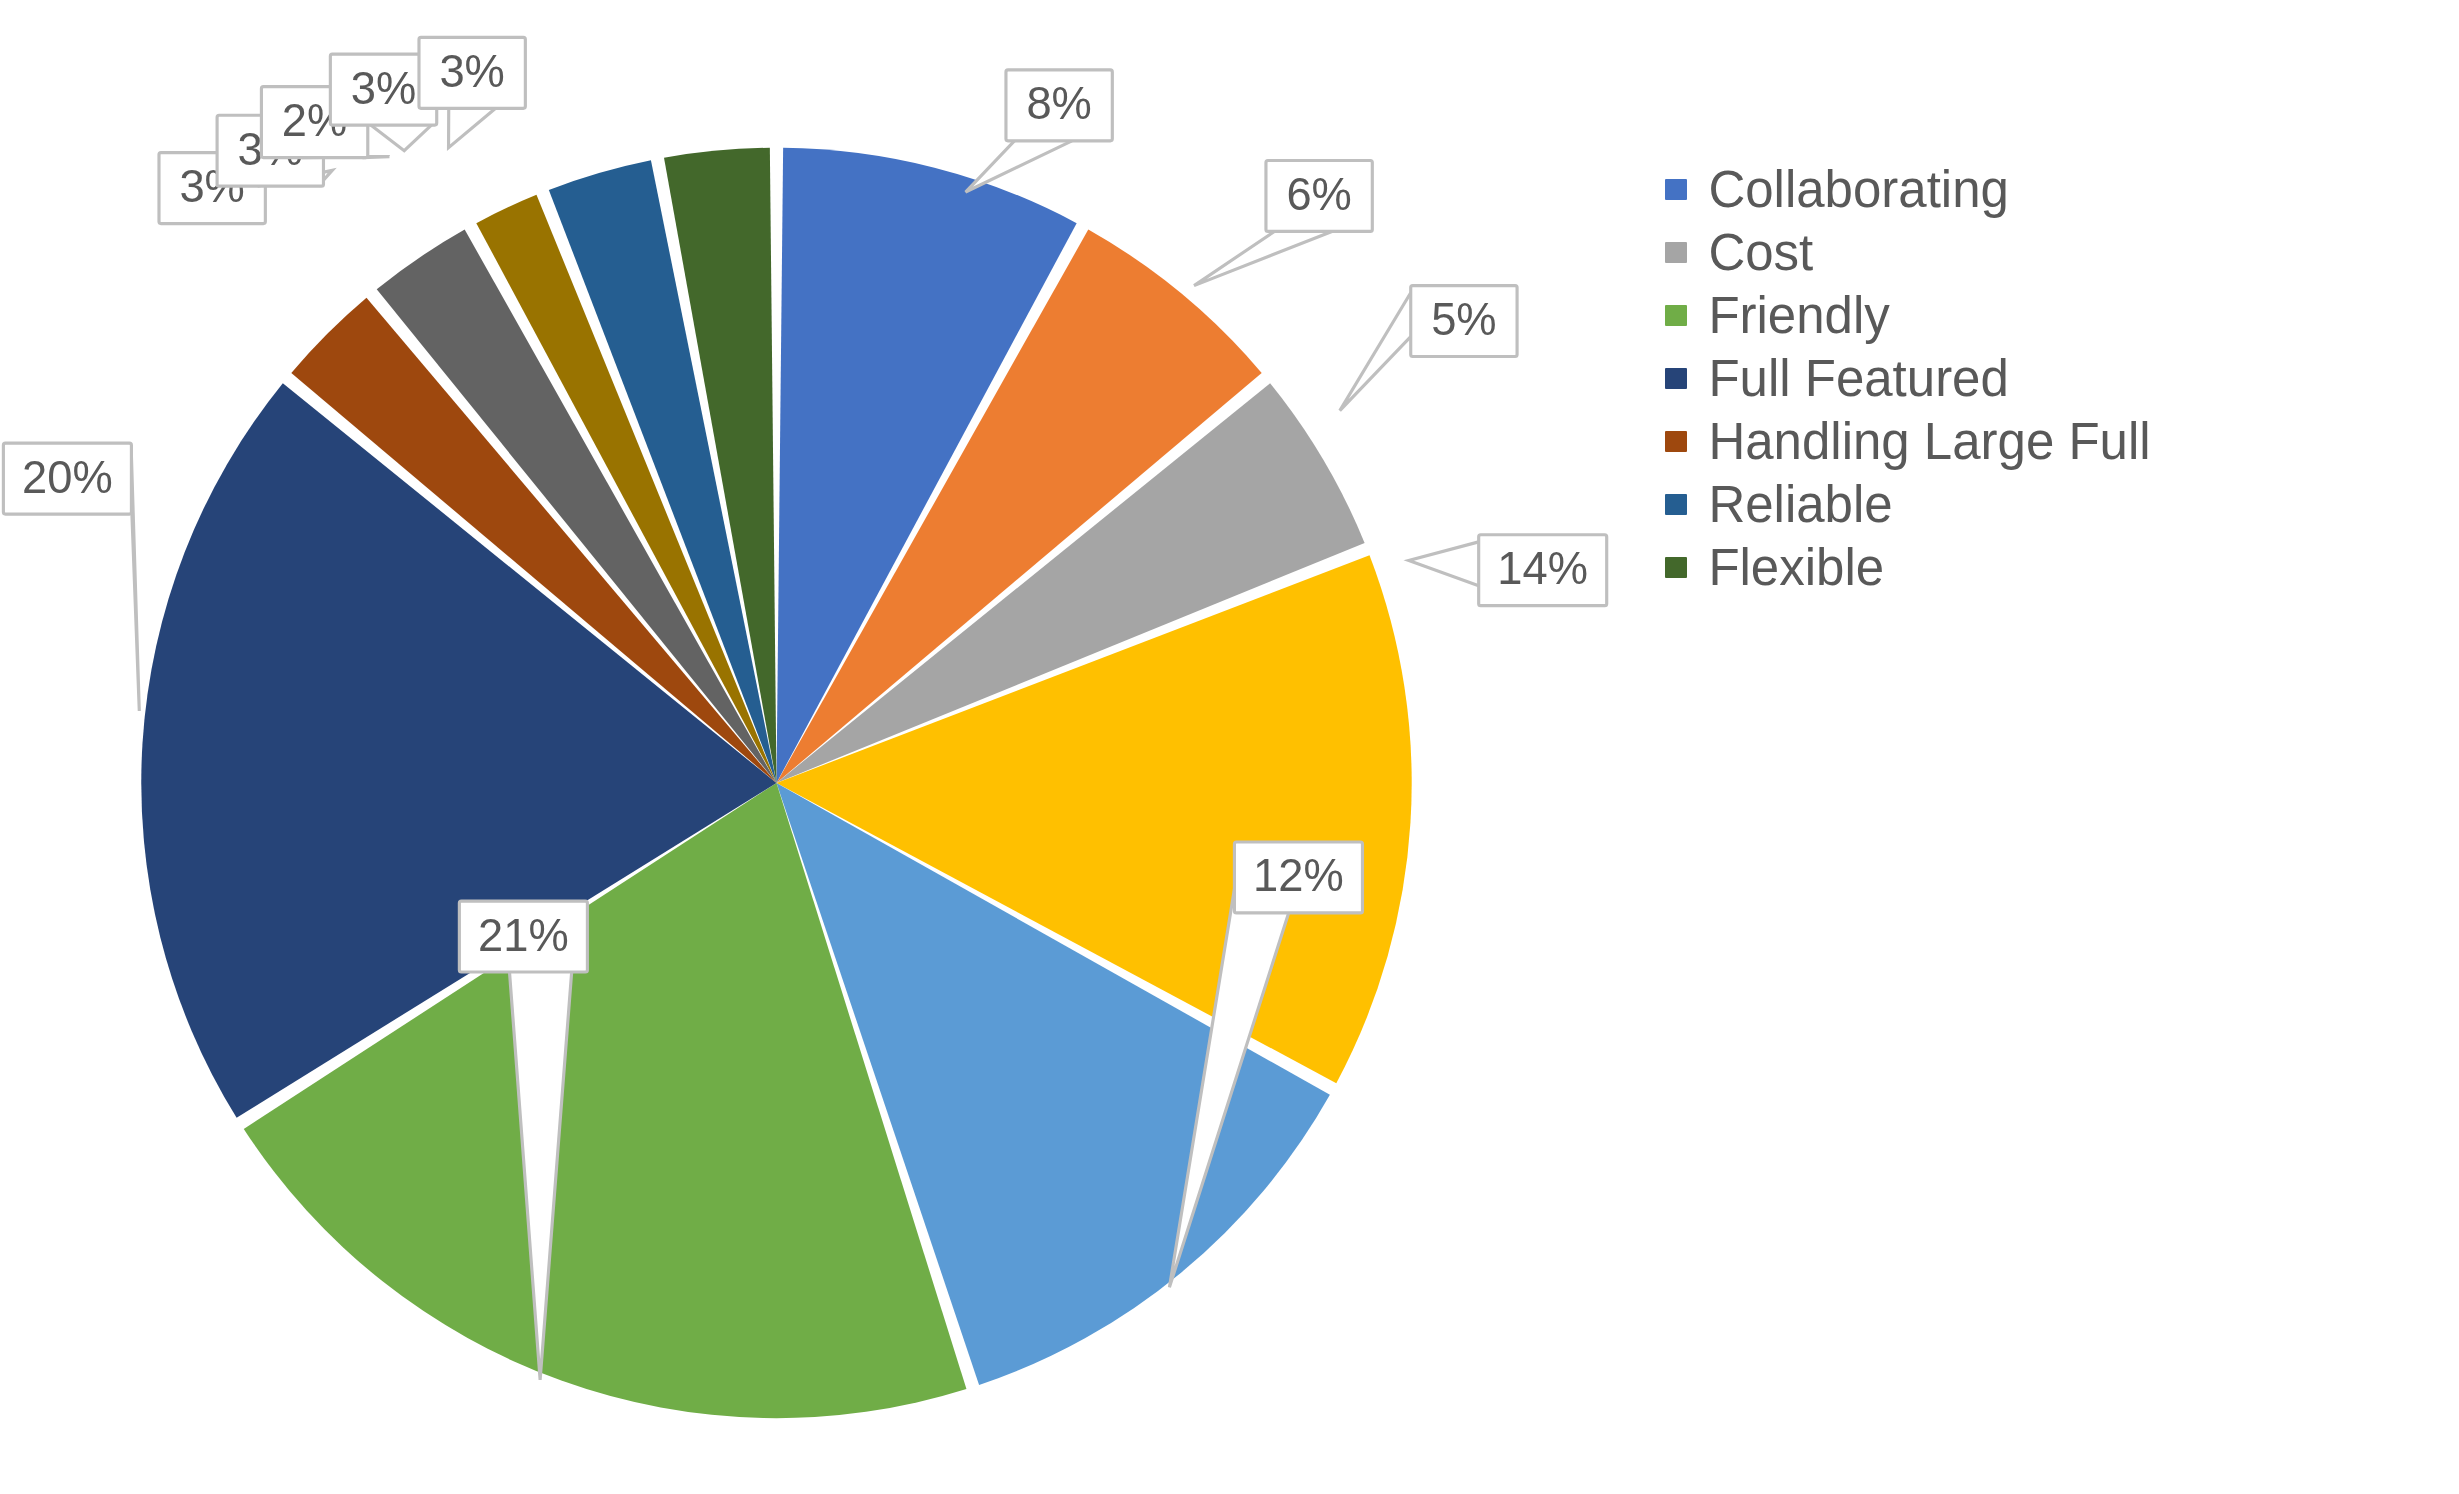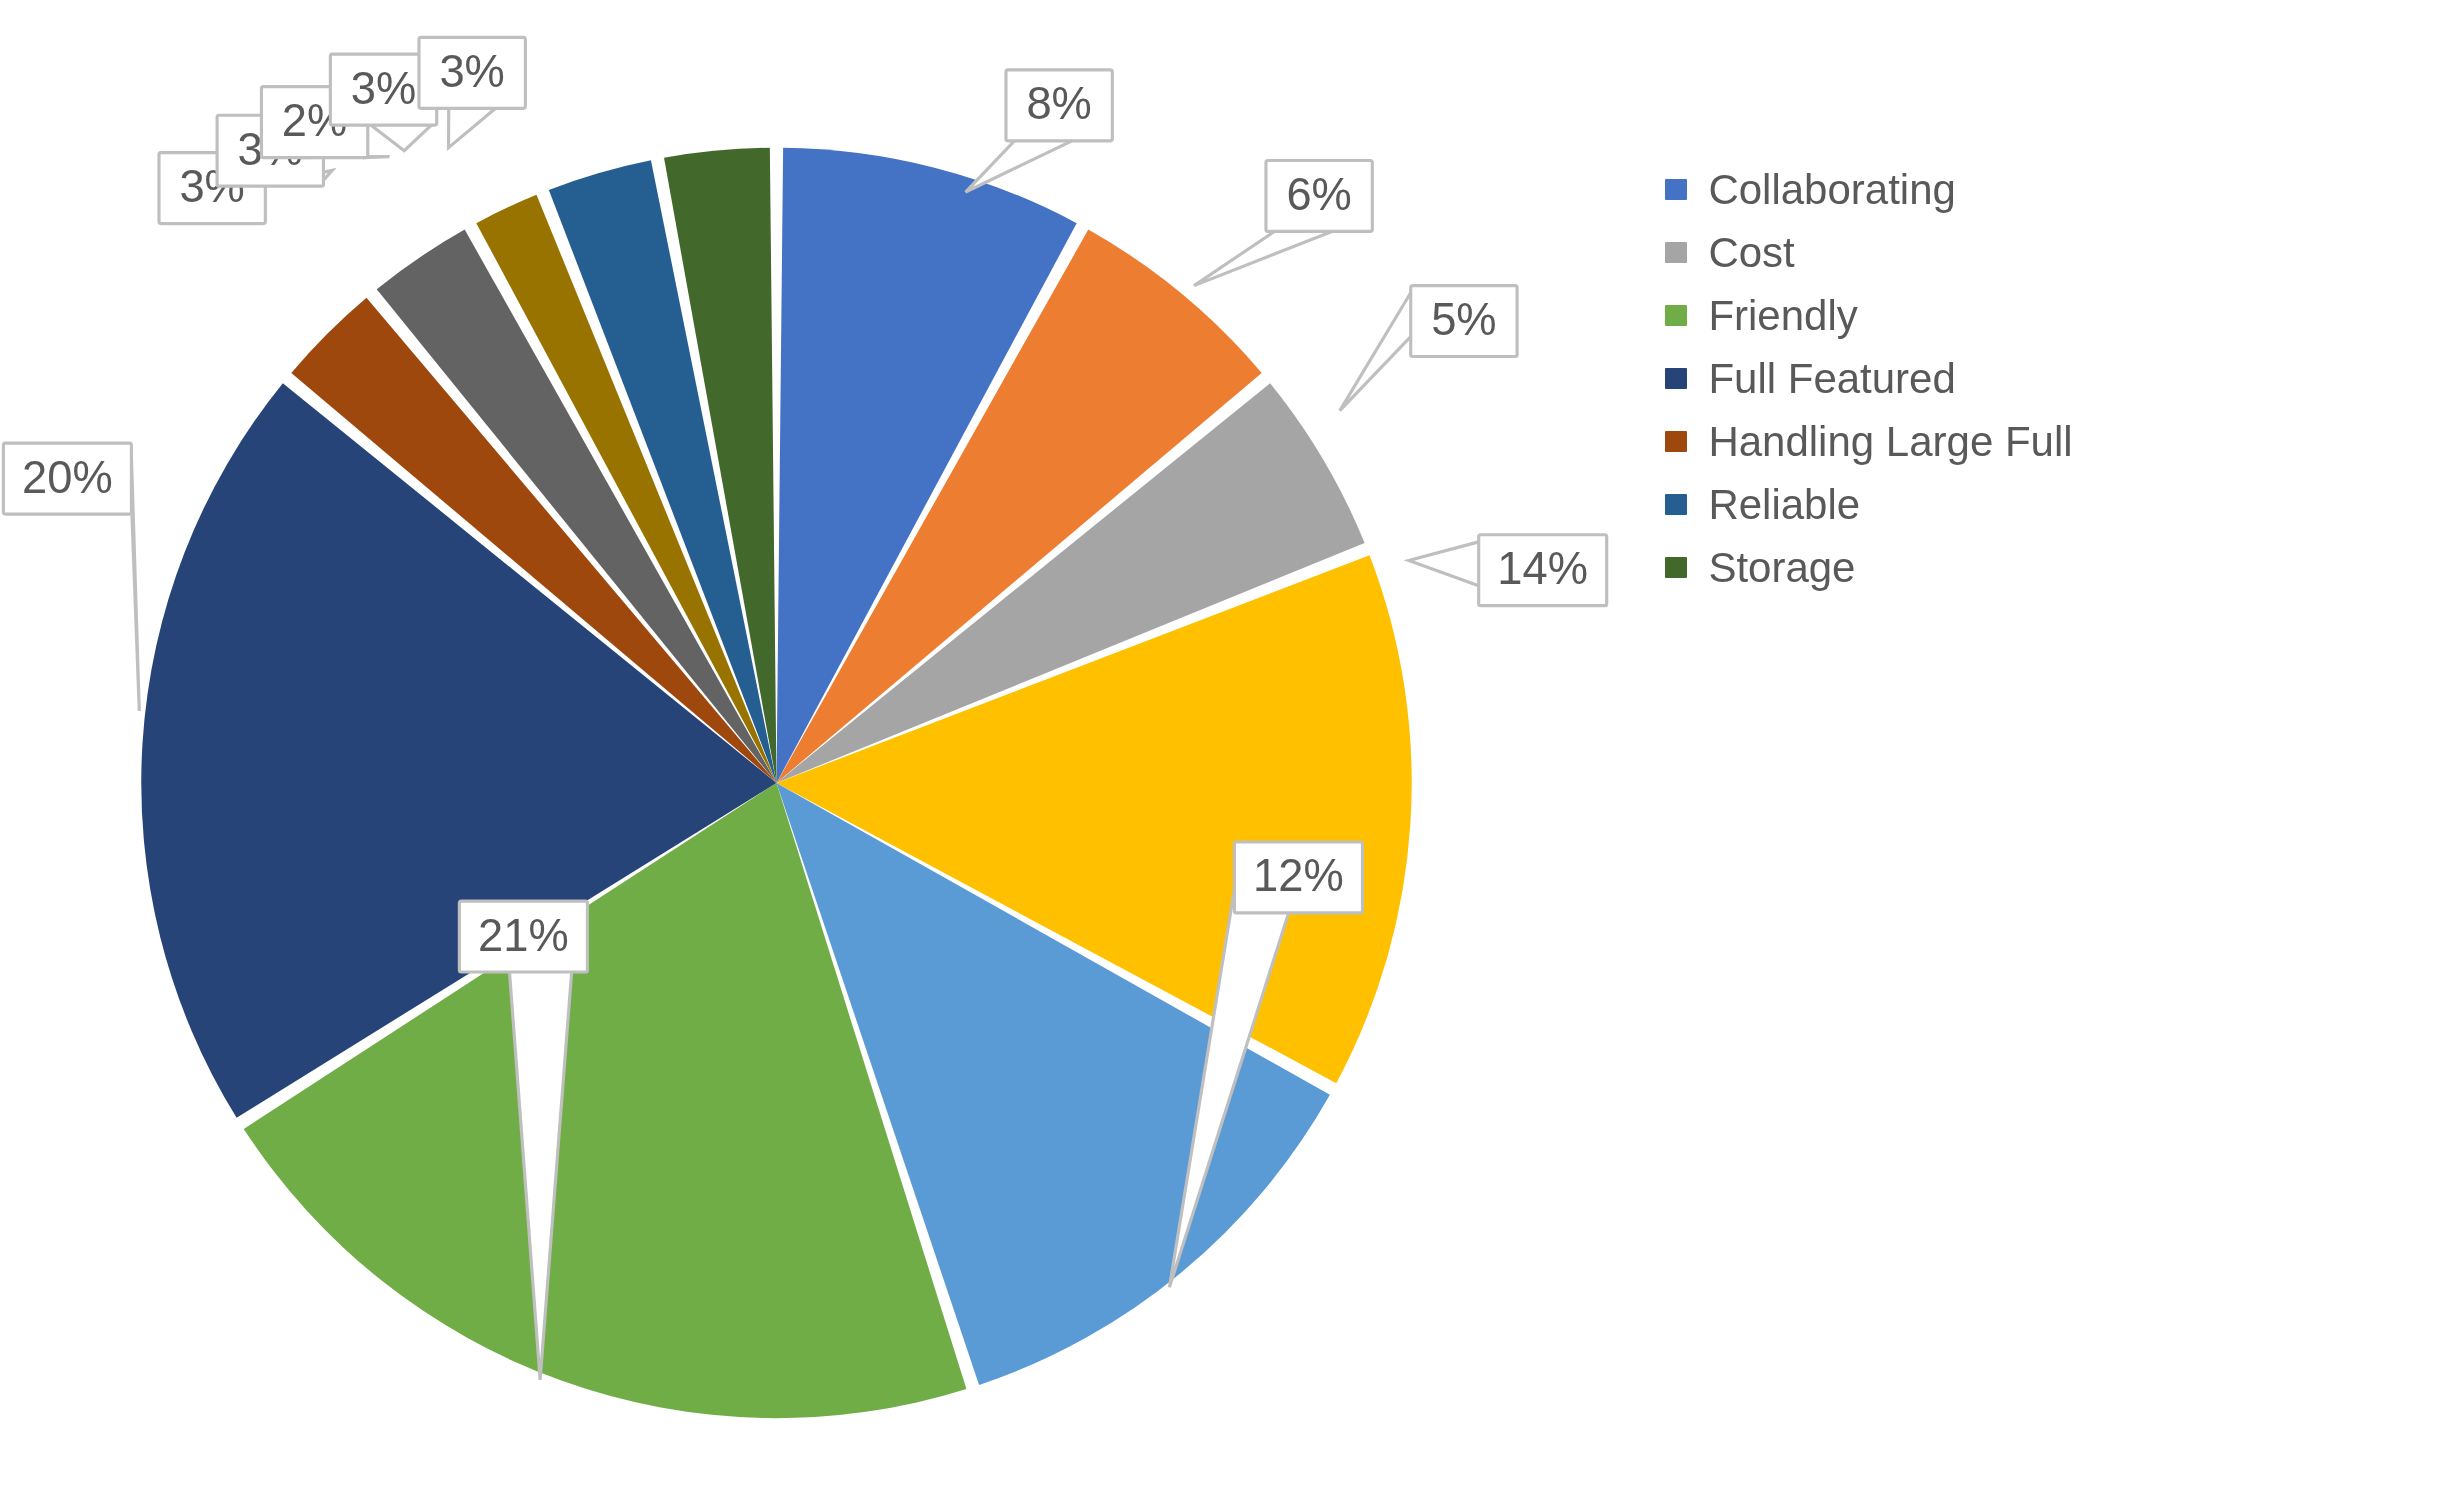--- a/index.html
+++ b/index.html
@@ -71,7 +71,7 @@
   }
   .legend-label {
     font-family: "Liberation Sans", sans-serif;
-    font-size: 42px;
+    font-size: 51px;
     line-height: 1;
     color: #595959;
     white-space: nowrap;

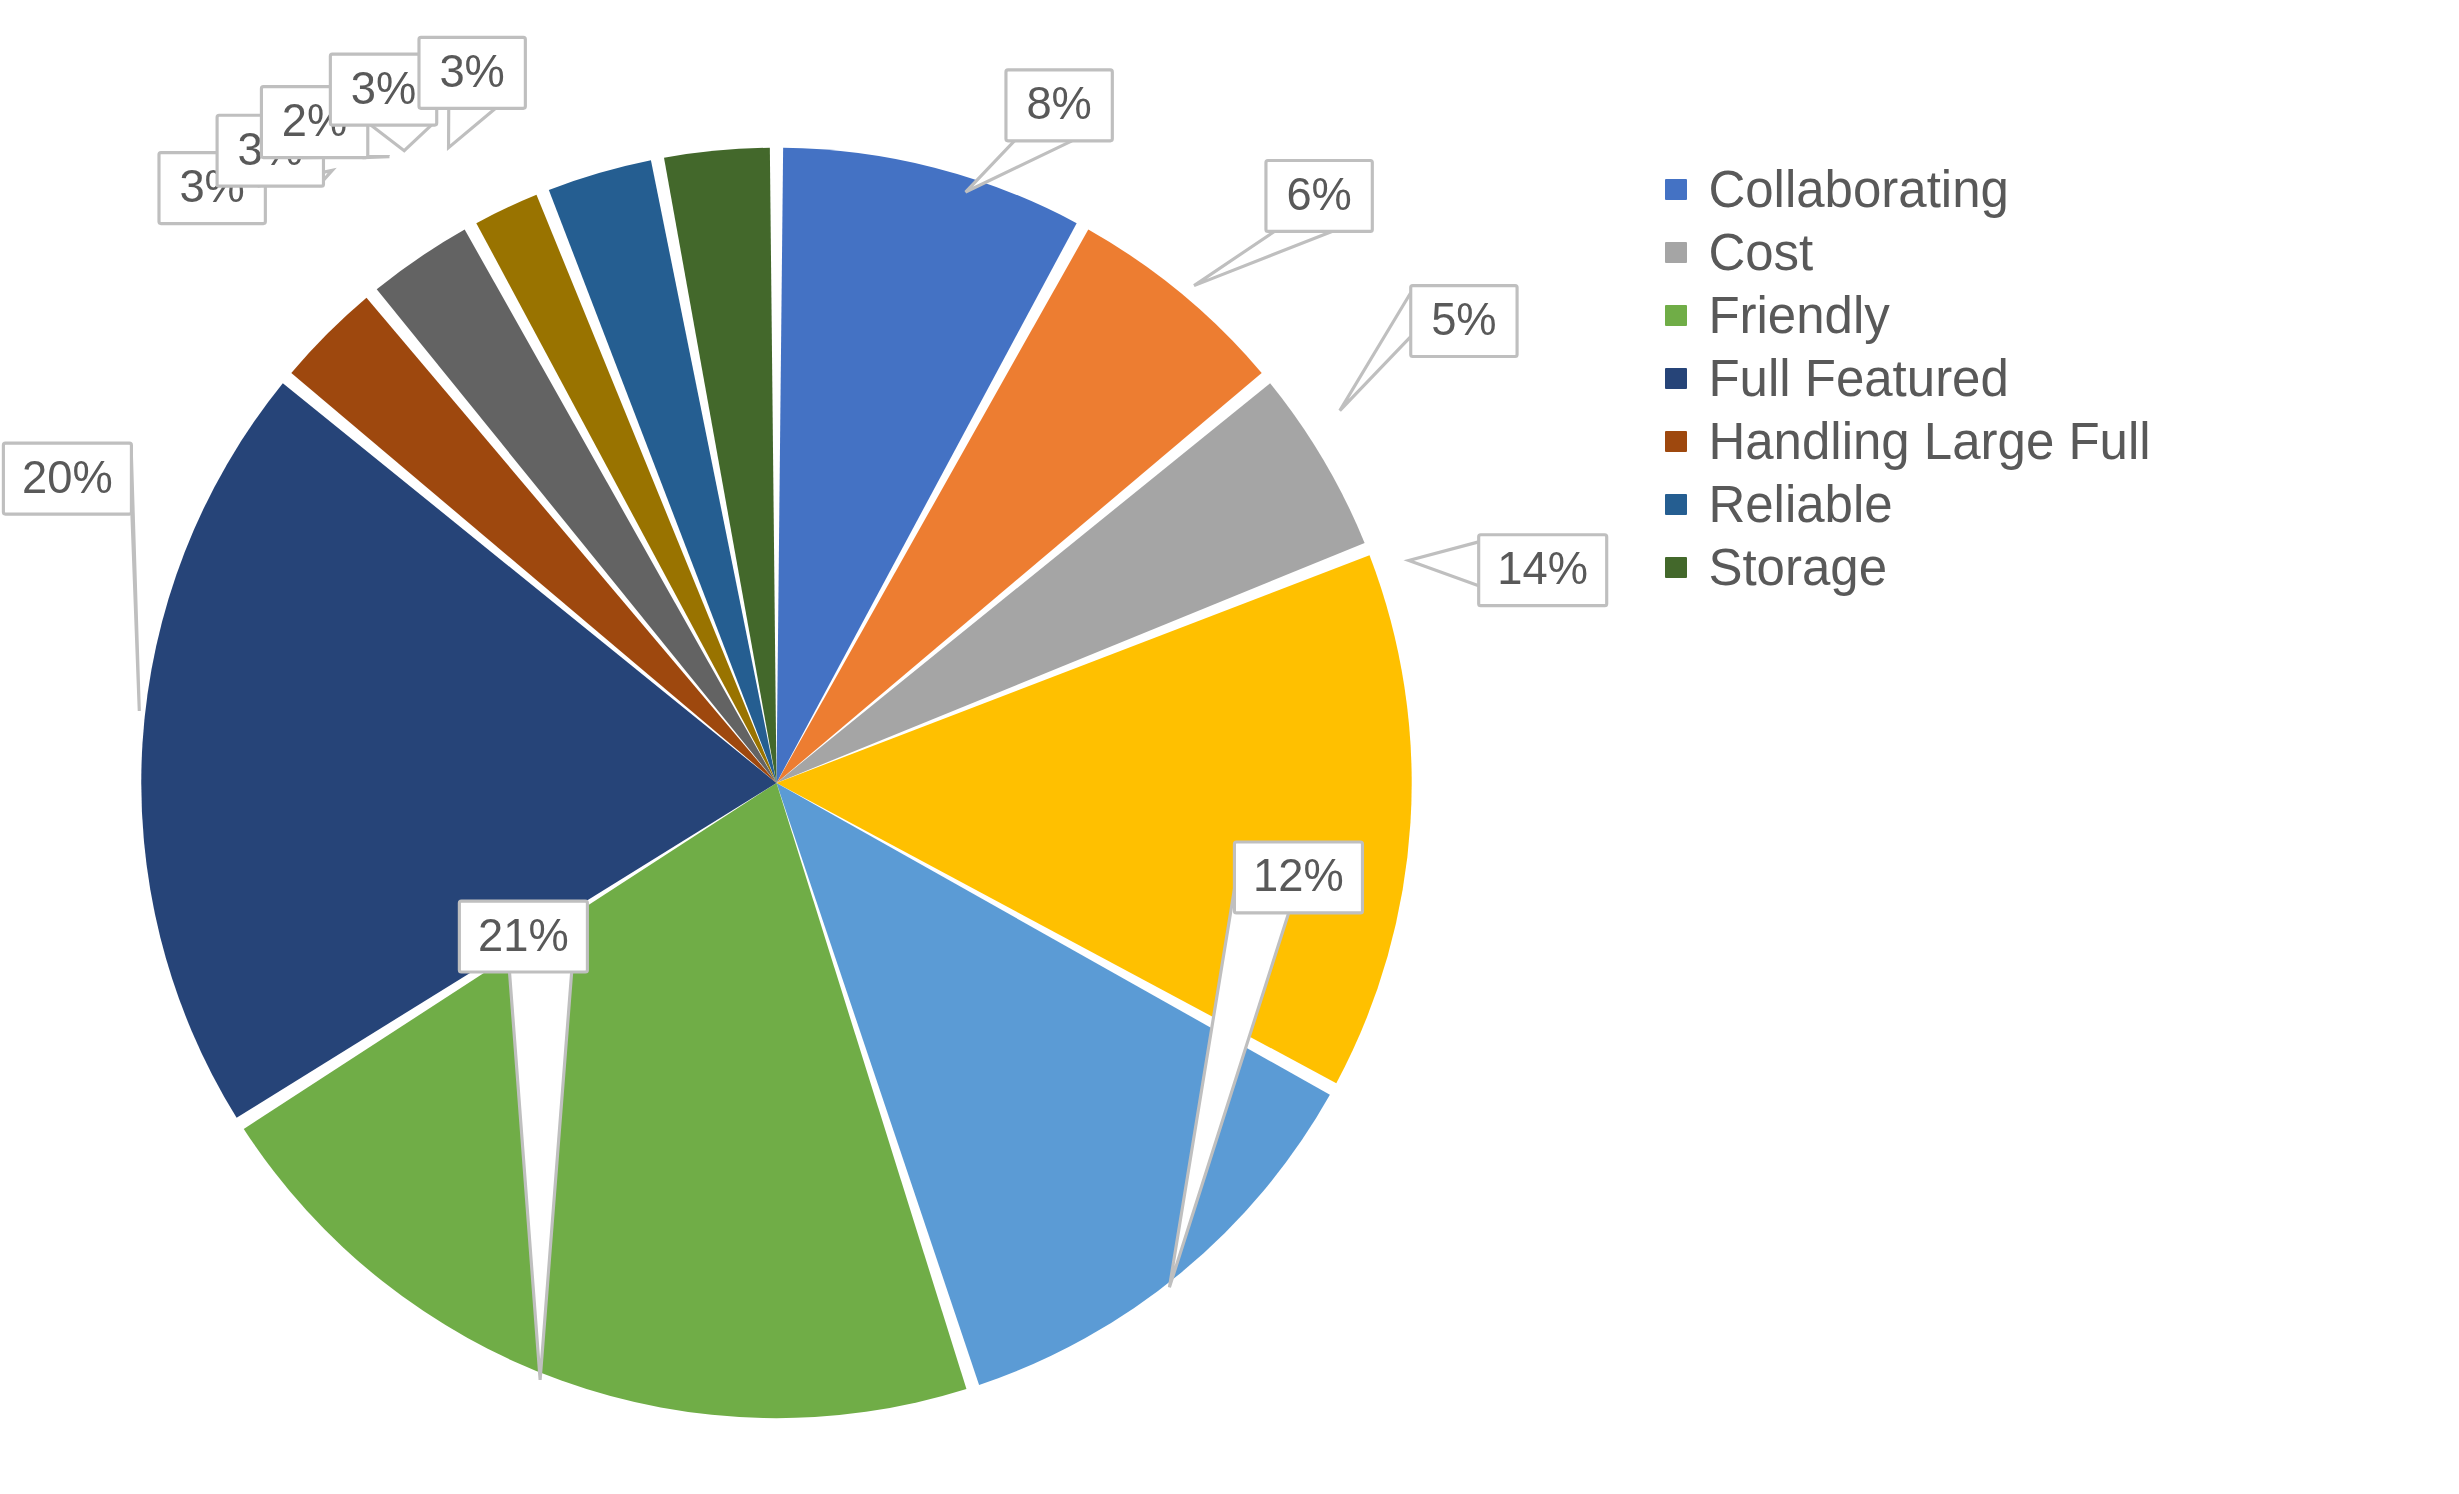--- a/index.html
+++ b/index.html
@@ -190,7 +190,7 @@
       </div>
       <div class="legend-item">
         <span class="legend-swatch" style="background: rgb(67, 104, 43);"></span>
-        <span class="legend-label">Storage</span>
+        <span class="legend-label">Flexible</span>
       </div>
     </div>
 

